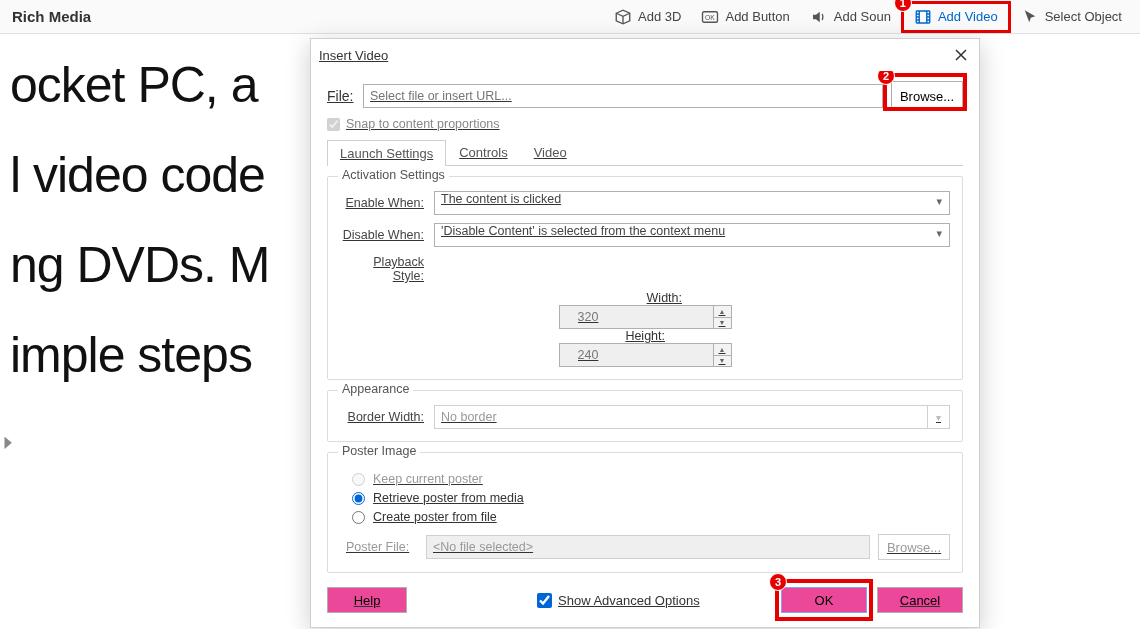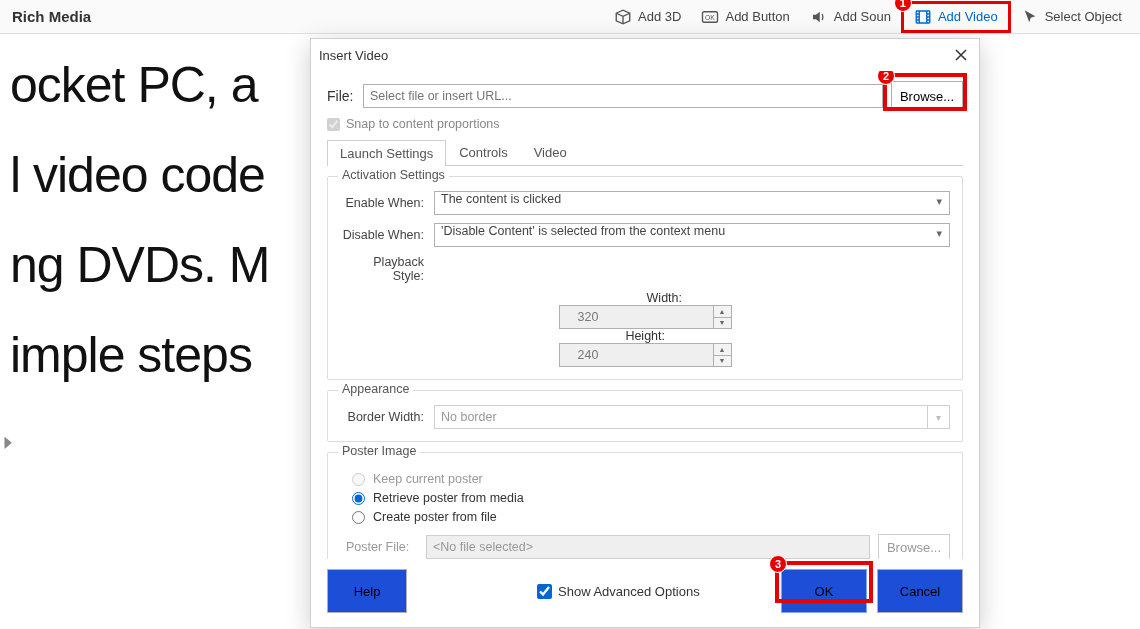--- a/index.html
+++ b/index.html
@@ -22,7 +22,7 @@
   .left-handle { position: absolute; left: 2px; top: 432px; font-size: 16px; color: #888; transform: scaleX(0.6); }
 
   
-  .dialog { position: absolute; left: 310px; top: 38px; width: 670px; height: 590px; background: #ffffff; border: 1px solid #cfcfcf; box-shadow: 0 6px 24px rgba(0,0,0,0.2); display: flex; flex-direction: column; }
+  .dialog { position: absolute; left: 310px; top: 38px; width: 670px; height: 590px; background: #ffffff; border: 1px solid #cfcfcf; box-shadow: 0 6px 24px rgba(0,0,0,0.2); display: flex; flex-direction: column; text-decoration: underline; }
   .titlebar { display: flex; align-items: center; justify-content: space-between; padding: 6px 8px; font-size: 13px; }
   .close-x { width: 20px; height: 20px; display: flex; align-items: center; justify-content: center; cursor: pointer; }
   .close-x svg { width: 12px; height: 12px; }

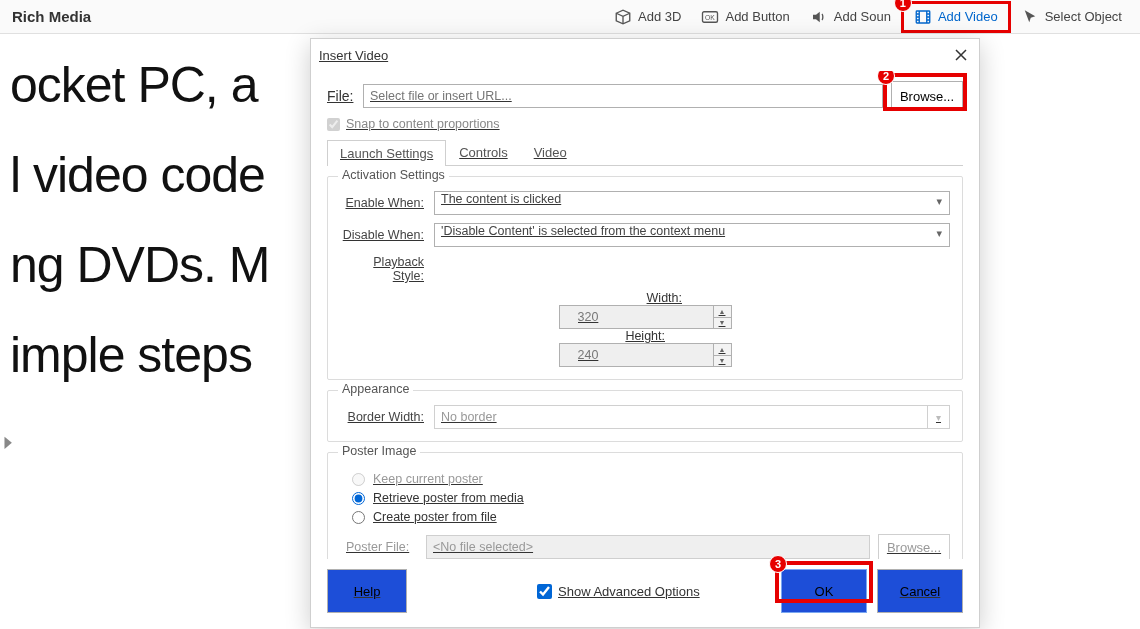--- a/index.html
+++ b/index.html
@@ -77,7 +77,7 @@
 
   
   .footer { display: flex; align-items: center; padding: 10px 16px 14px 16px; gap: 10px; }
-  .btn { height: 44px; border: 1px solid #b0b0b0; background: #1d4ed8; font-size: 13px; cursor: pointer; padding: 0 18px; }
+  .btn { height: 26px; border: 1px solid #b0b0b0; background: #ec4899; font-size: 13px; cursor: pointer; padding: 0 18px; }
   .help-btn { width: 80px; }
   .adv-check { display: flex; align-items: center; gap: 6px; margin-left: 120px; font-size: 13px; }
   .adv-check input { accent-color: #0066d6; width: 15px; height: 15px; }

